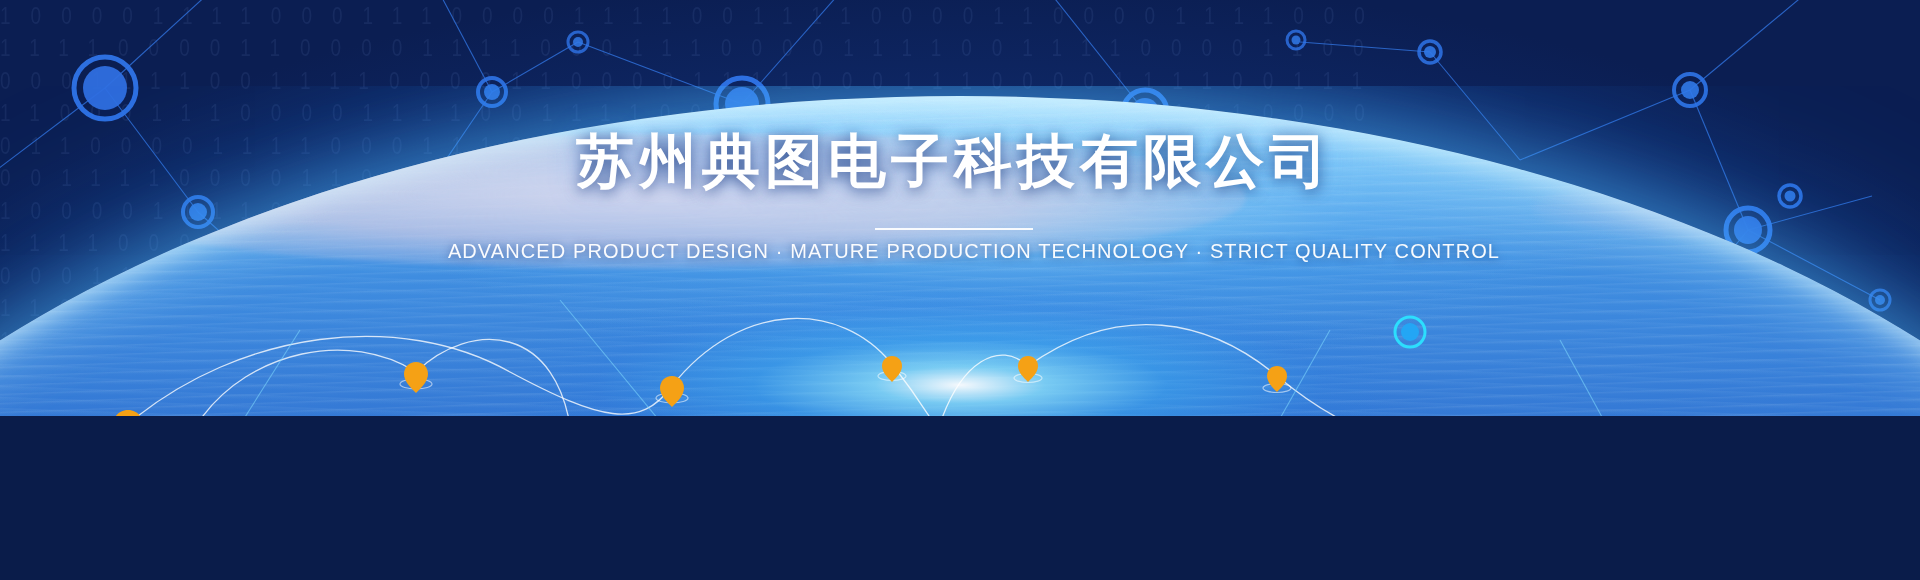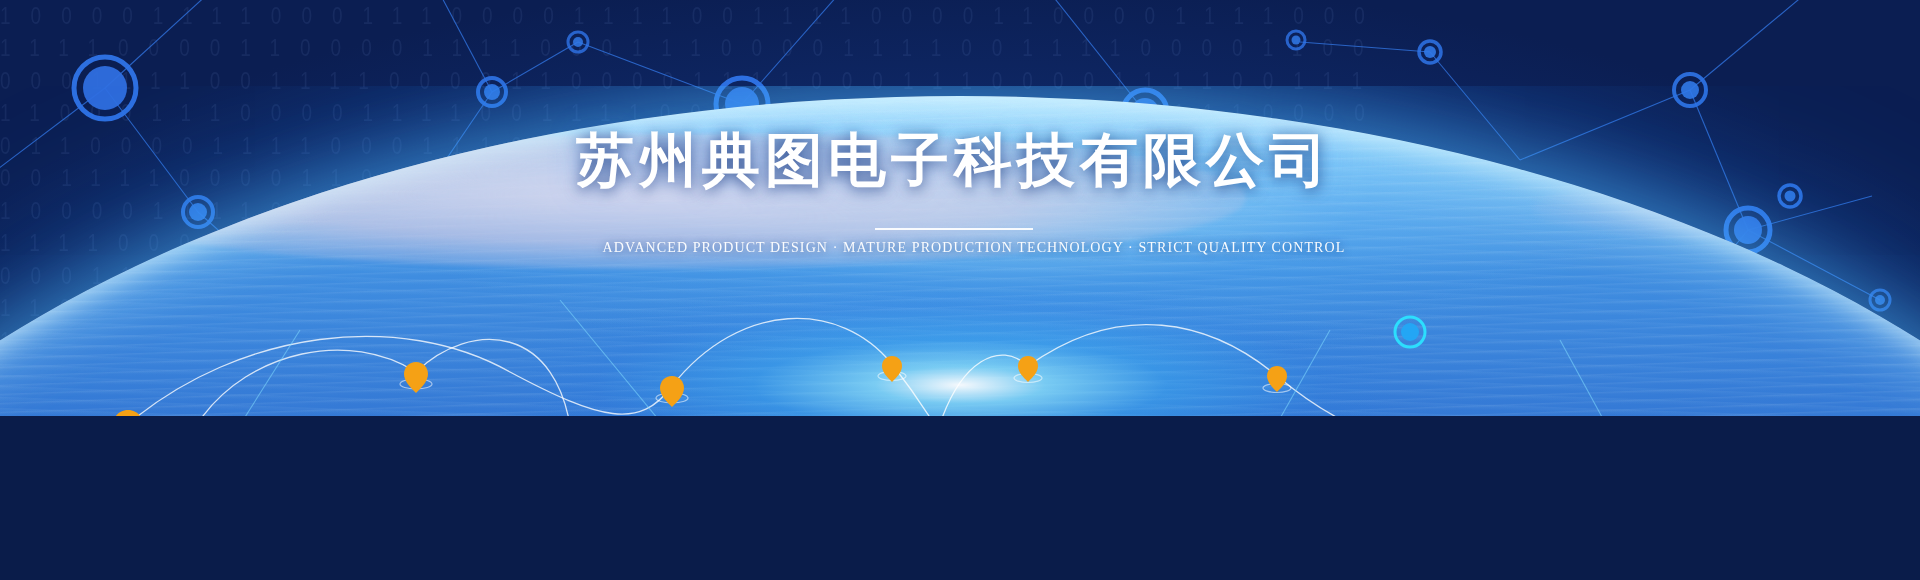--- a/index.html
+++ b/index.html
@@ -107,7 +107,6 @@
     position:absolute;left:0;right:12px;top:0;
     text-align:center;
     z-index:9;
-    font-family:Liberation Serif, serif;
   }
   .title{
     margin:0;

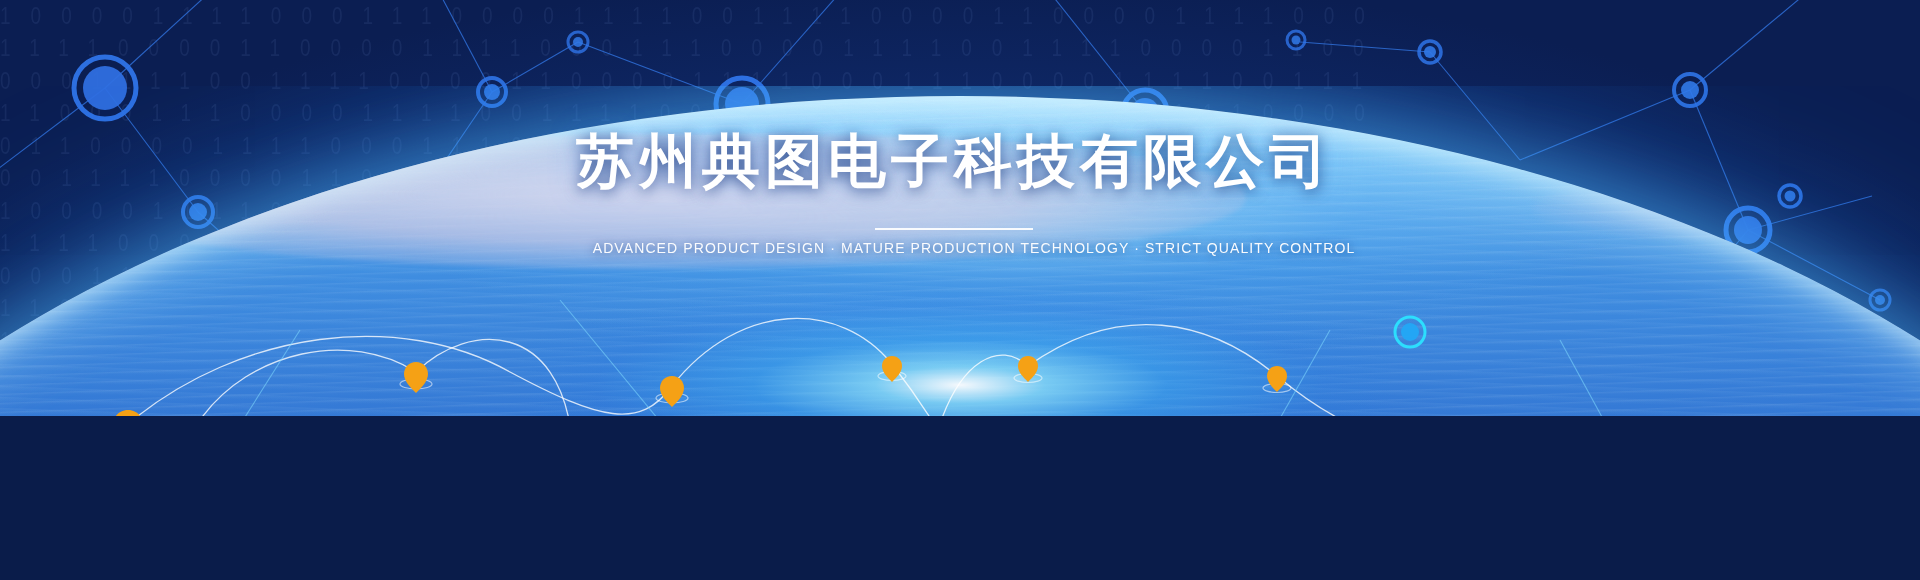--- a/index.html
+++ b/index.html
@@ -132,7 +132,7 @@
   }
   .sub-en{
     margin:10px 0 0;
-    font-size:14px;
+    font-size:20px;
     color:rgba(255,255,255,.96);
     letter-spacing:1.1px;
     text-shadow:0 1px 8px rgba(10,40,110,.6);

